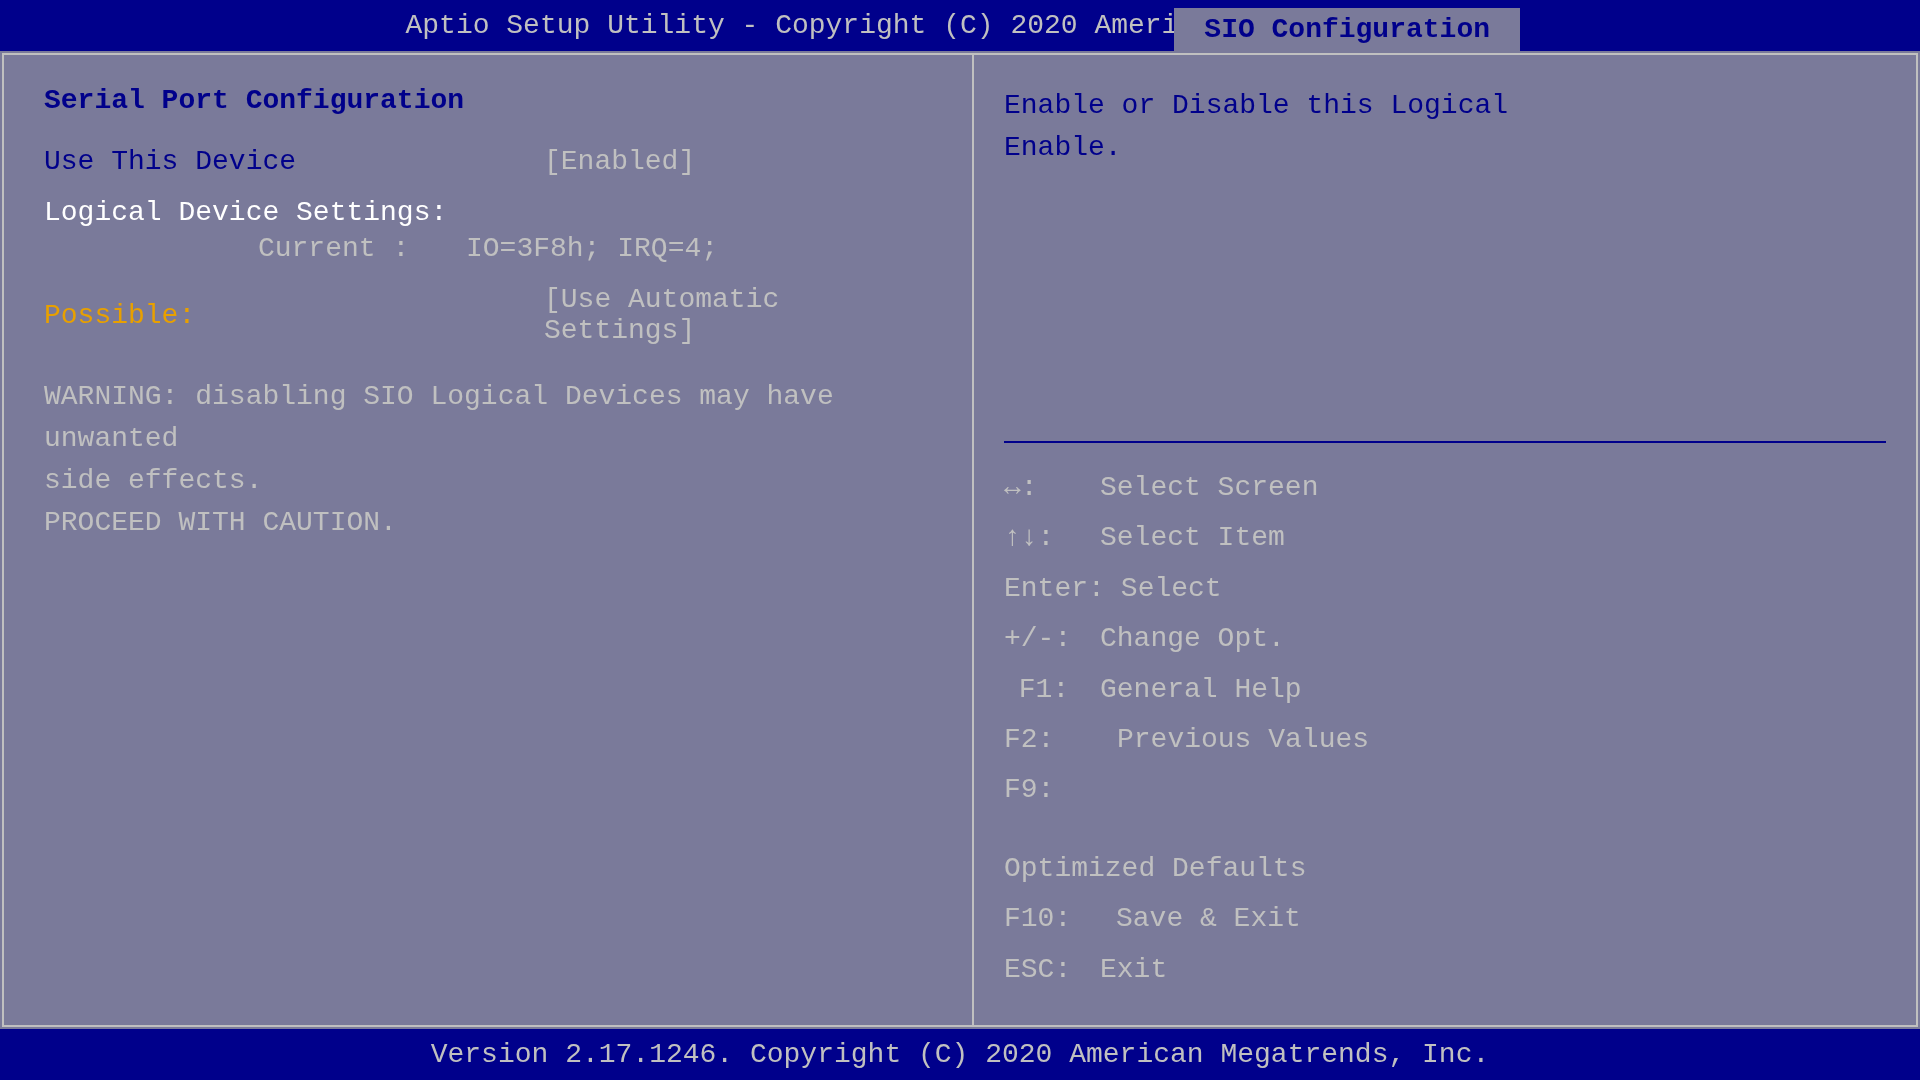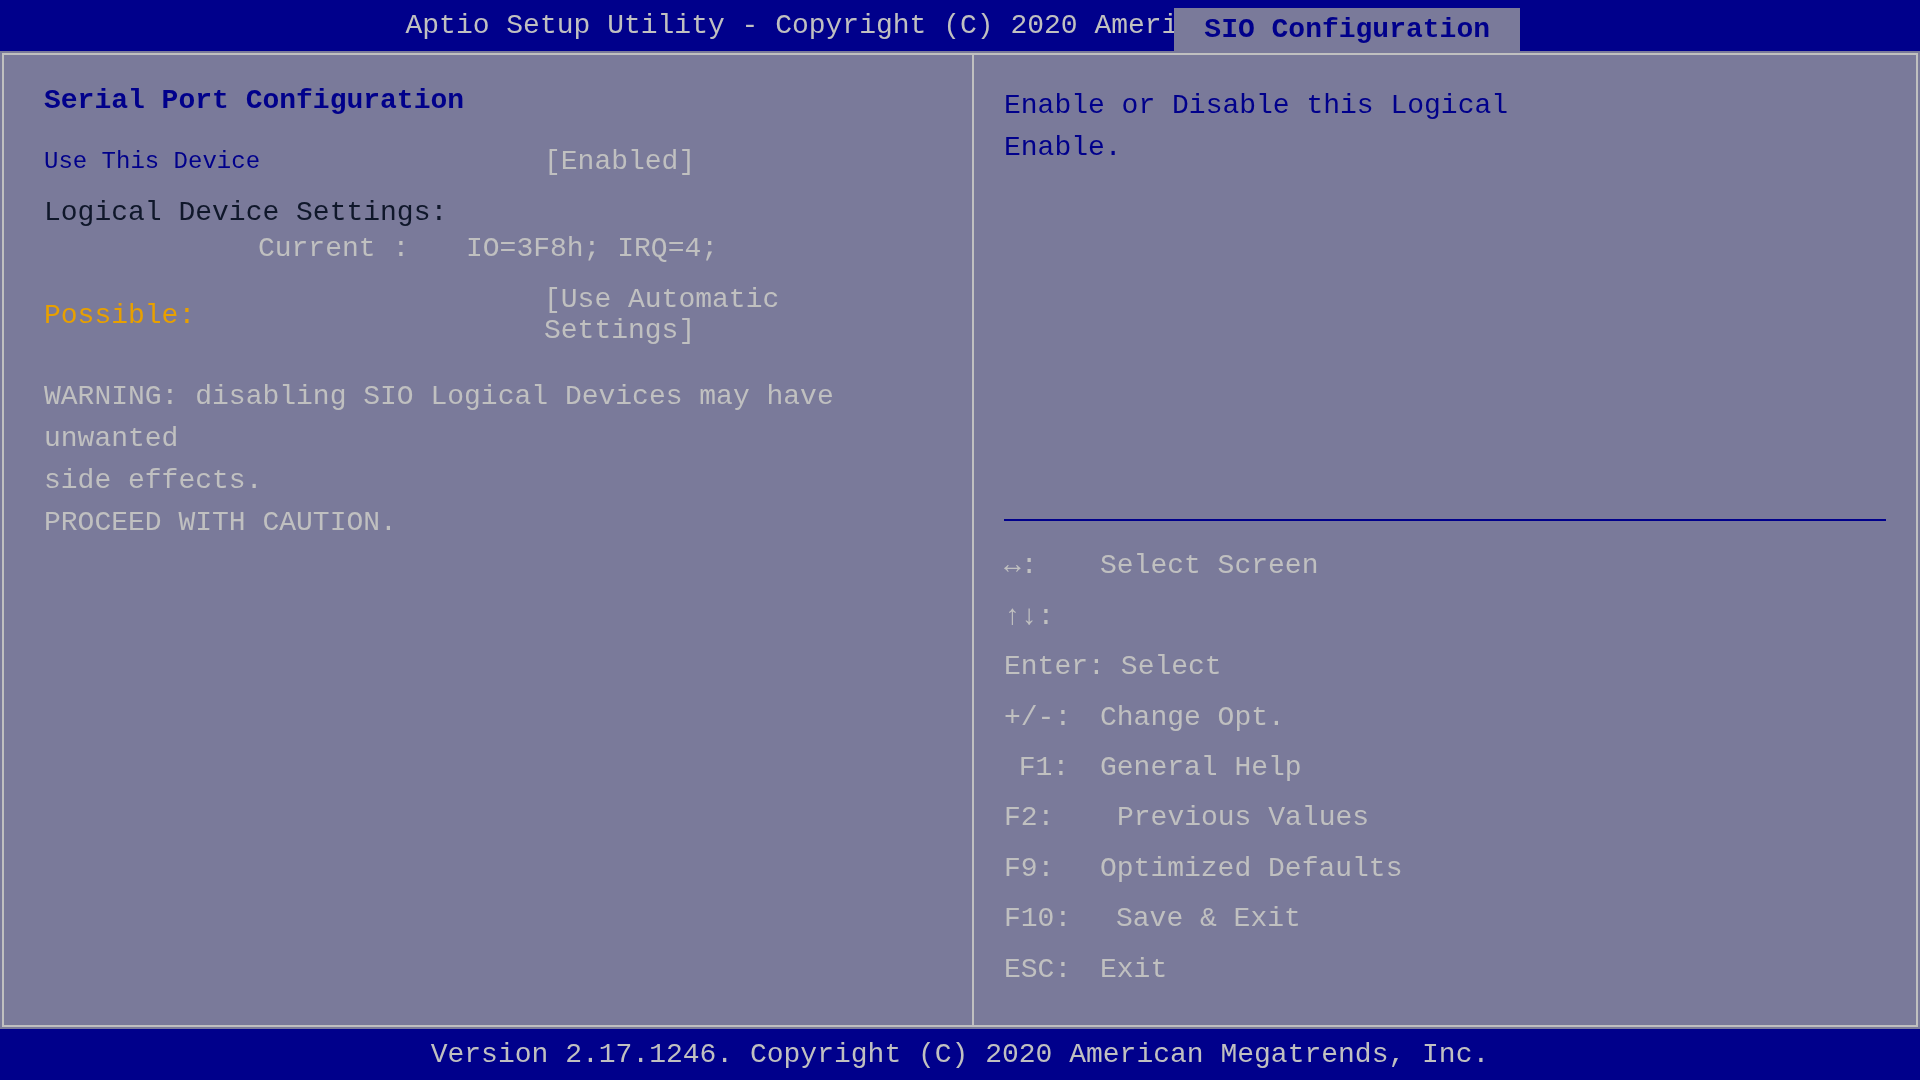--- a/index.html
+++ b/index.html
@@ -81,7 +81,7 @@
 
     .setting-label {
       color: #00008b;
-      font-size: 24px;
+      font-size: 28px;
       flex: 0 0 500px;
     }
 

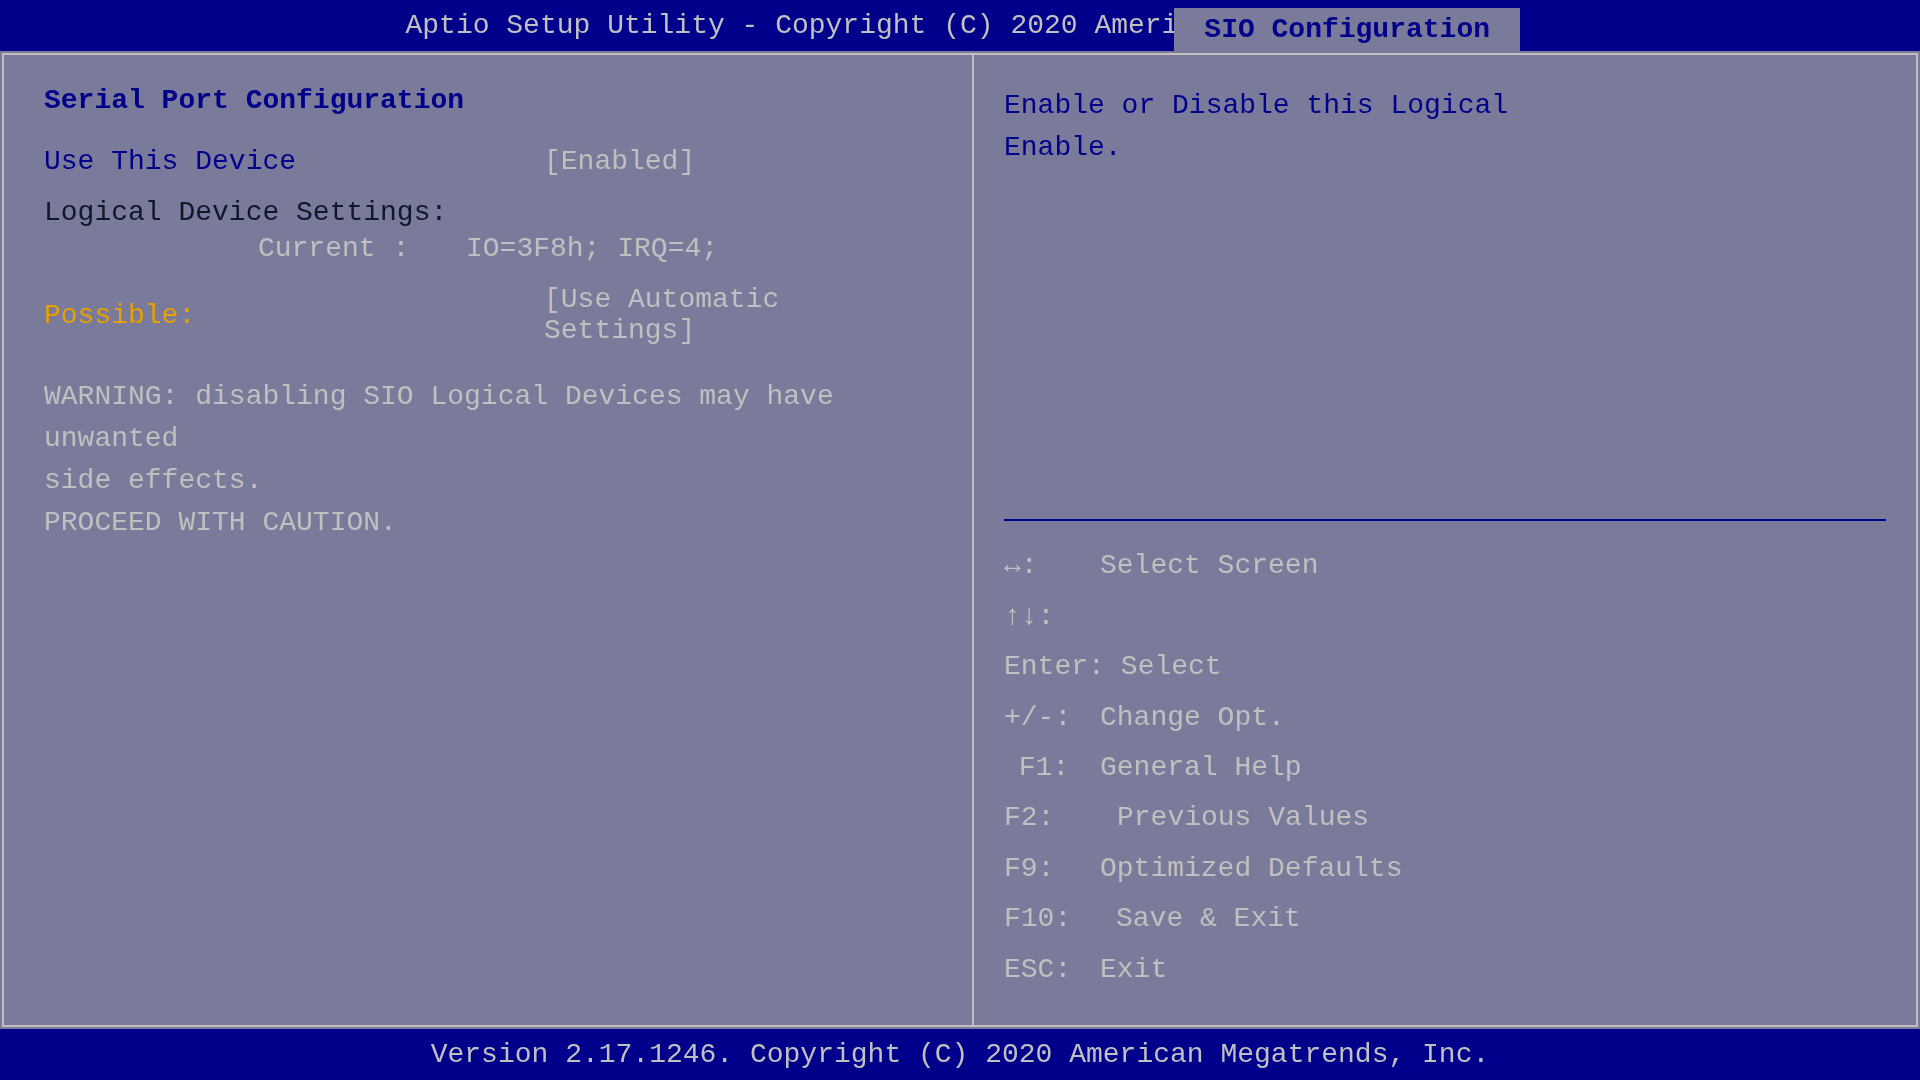--- a/index.html
+++ b/index.html
@@ -96,7 +96,7 @@
     }
 
     .logical-device-title {
-      color: #0f172a;
+      color: #ffffff;
       font-size: 28px;
       margin-bottom: 5px;
     }

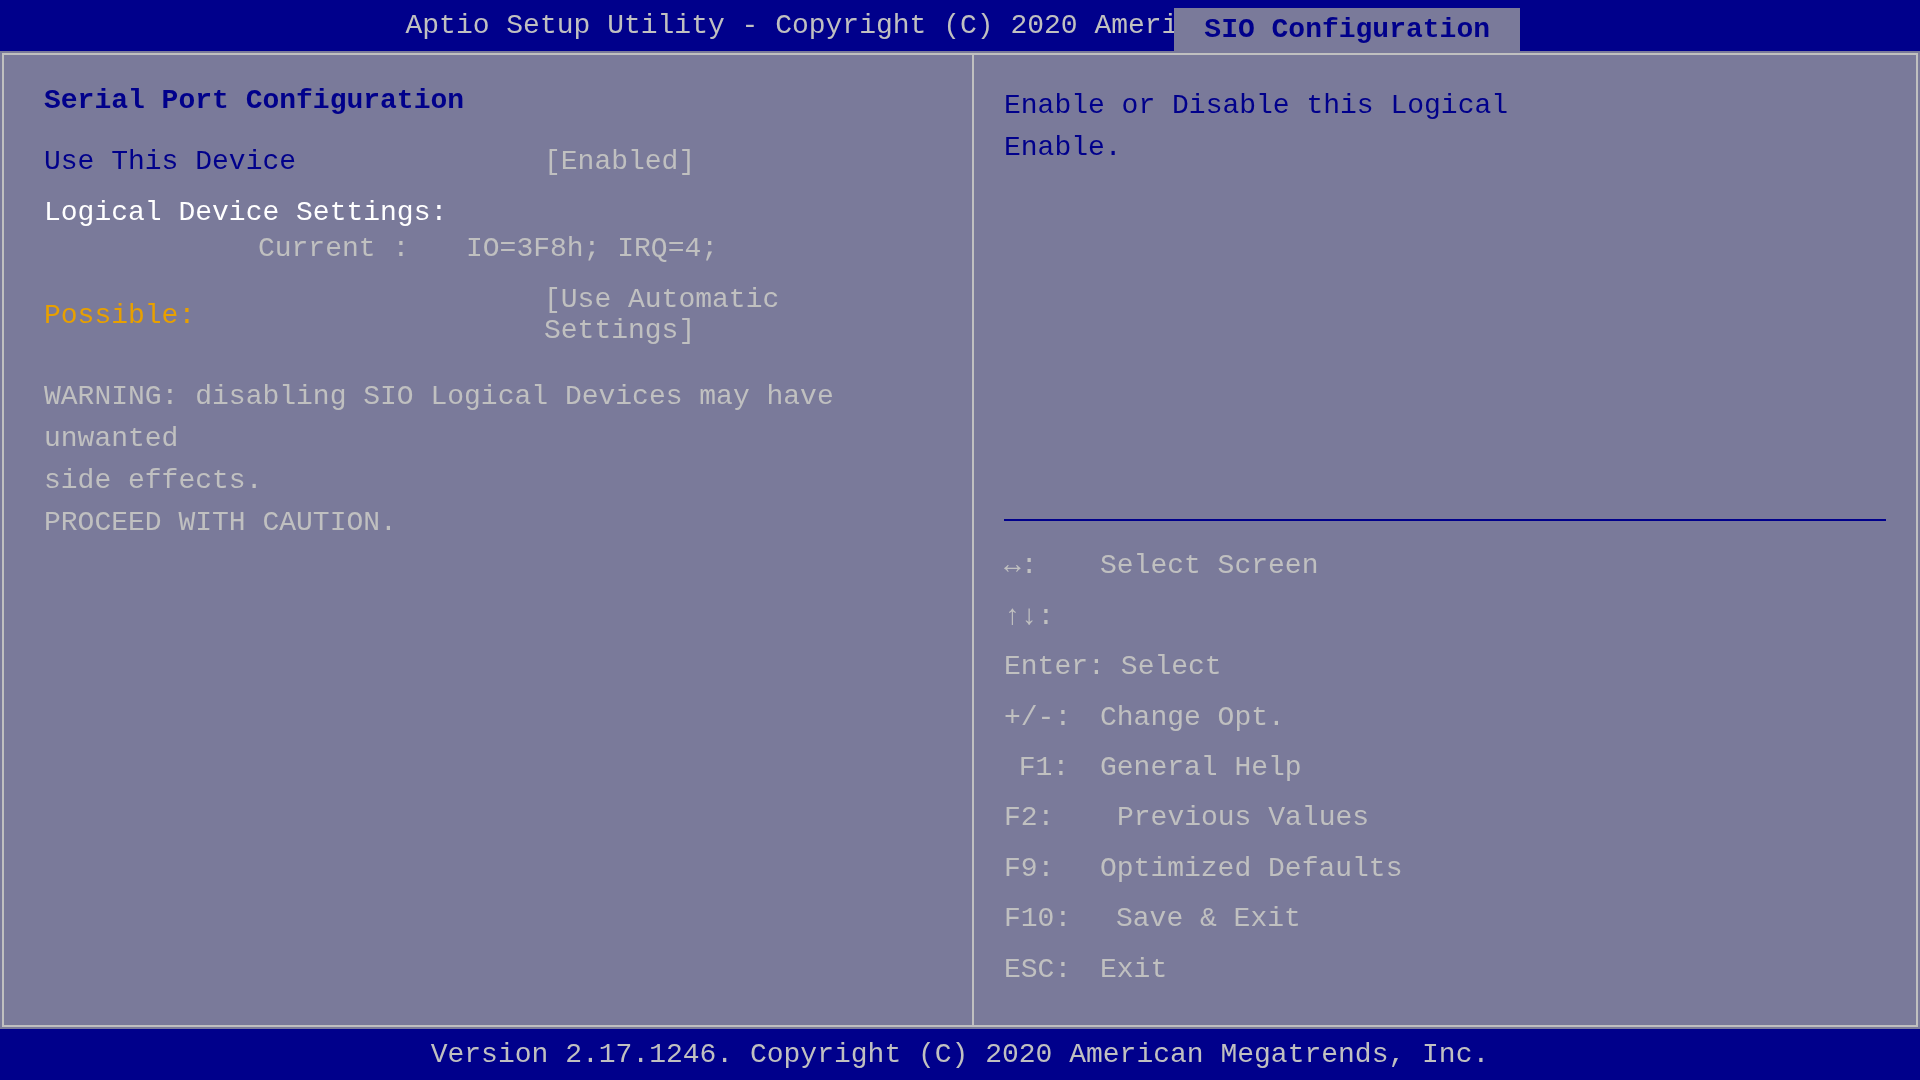--- a/index.html
+++ b/index.html
@@ -226,6 +226,7 @@
           </div>
           <div style="display: flex; gap: 16px;">
             <span style="color: rgb(192, 192, 192); min-width: 80px;">↑↓:</span>
+            <span style="color: rgb(192, 192, 192);">Select Item</span>
           </div>
           <div style="display: flex; gap: 16px;">
             <span style="color: rgb(192, 192, 192); min-width: 80px;">Enter:</span>

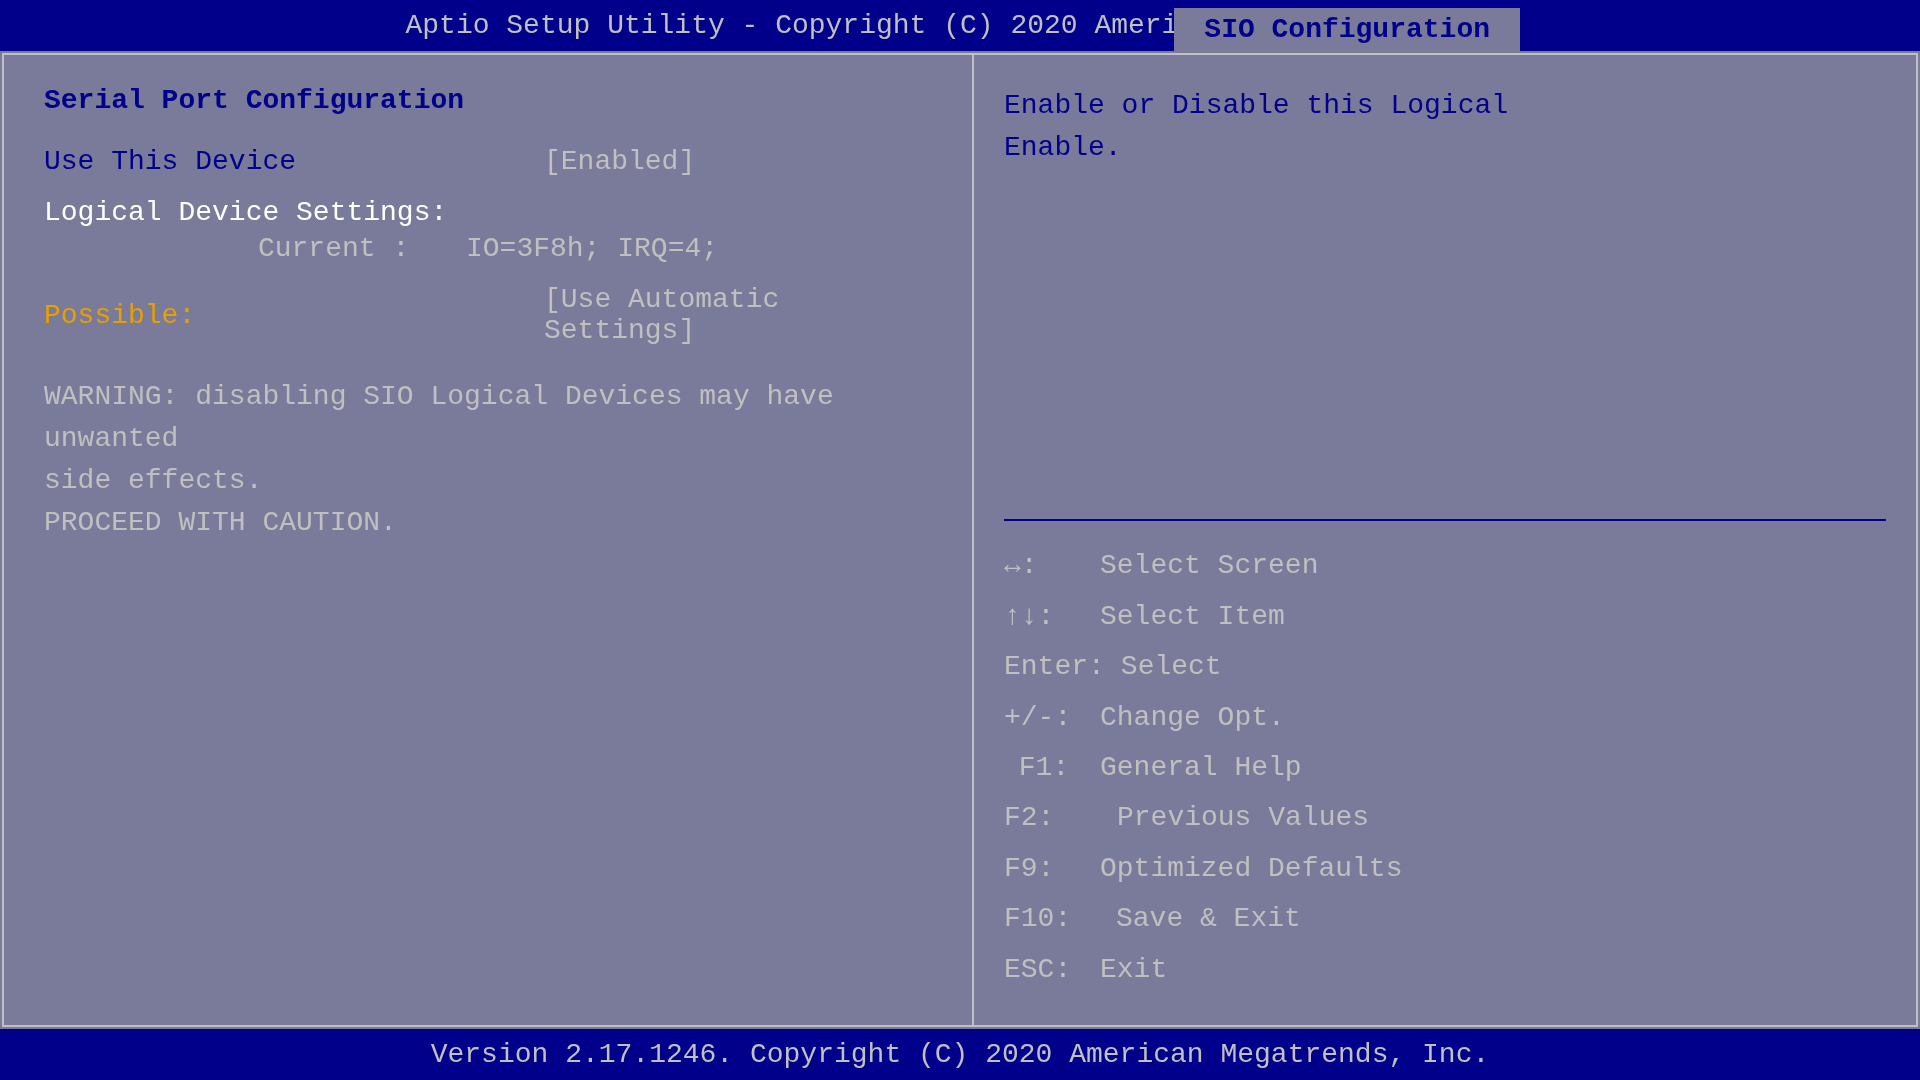--- a/index.html
+++ b/index.html
@@ -244,7 +244,7 @@
             <span style="color: rgb(192, 192, 192); min-width: 80px;">F2:</span>
             <span style="color: rgb(192, 192, 192);">Previous Values</span>
           </div>
-          <div style="display: flex; gap: 16px;">
+          <div style="display: flex; gap: 28px; flex-direction: column;">
             <span style="color: rgb(192, 192, 192); min-width: 80px;">F9:</span>
             <span style="color: rgb(192, 192, 192);">Optimized Defaults</span>
           </div>

